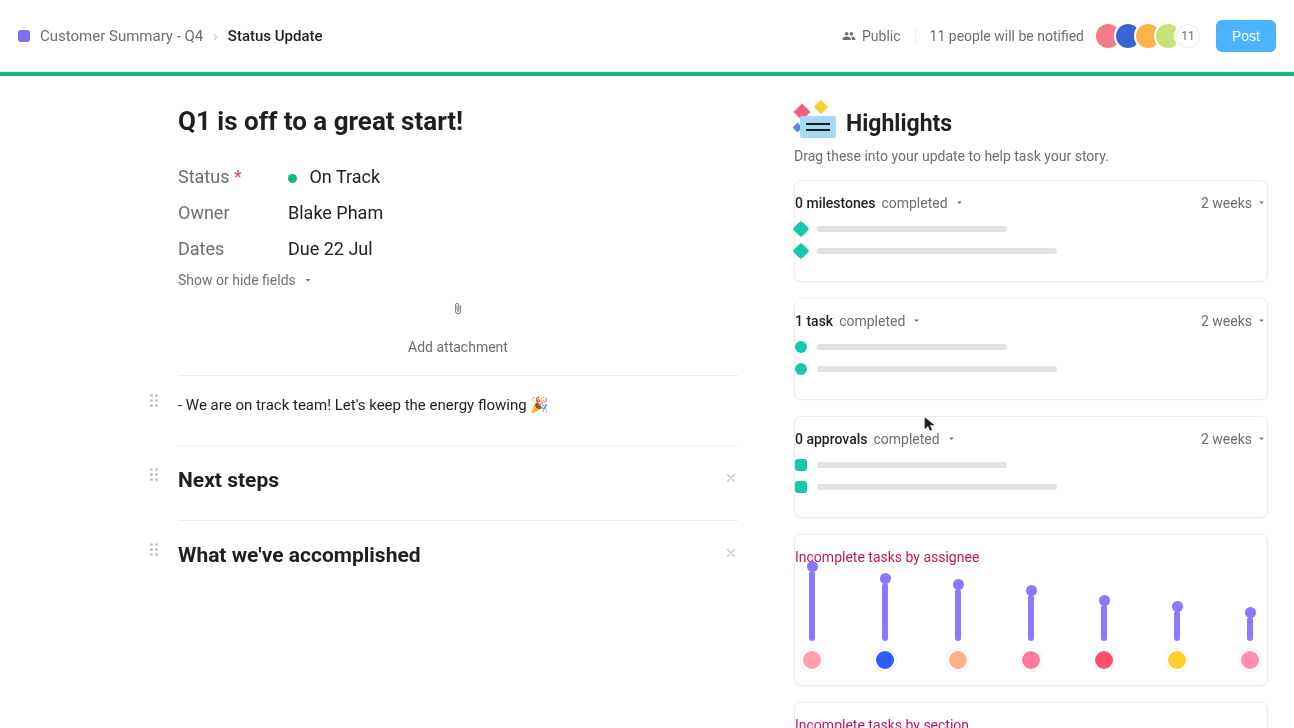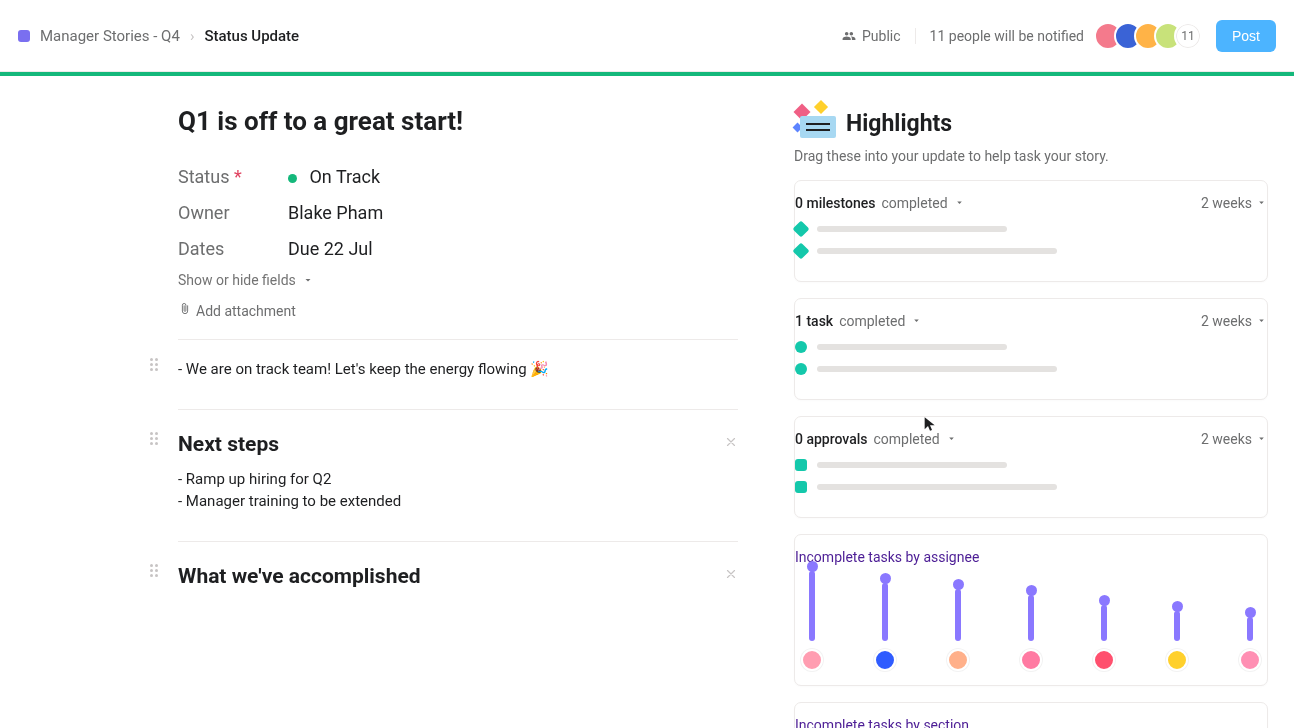--- a/index.html
+++ b/index.html
@@ -170,7 +170,7 @@
 <div class="topbar">
   <div class="breadcrumb">
     <span class="project-dot"></span>
-    <span>Manager Stories - Q4</span>
+    <span>Customer Summary - Q4</span>
     <span class="chev">›</span>
     <span class="current">Status Update</span>
   </div>

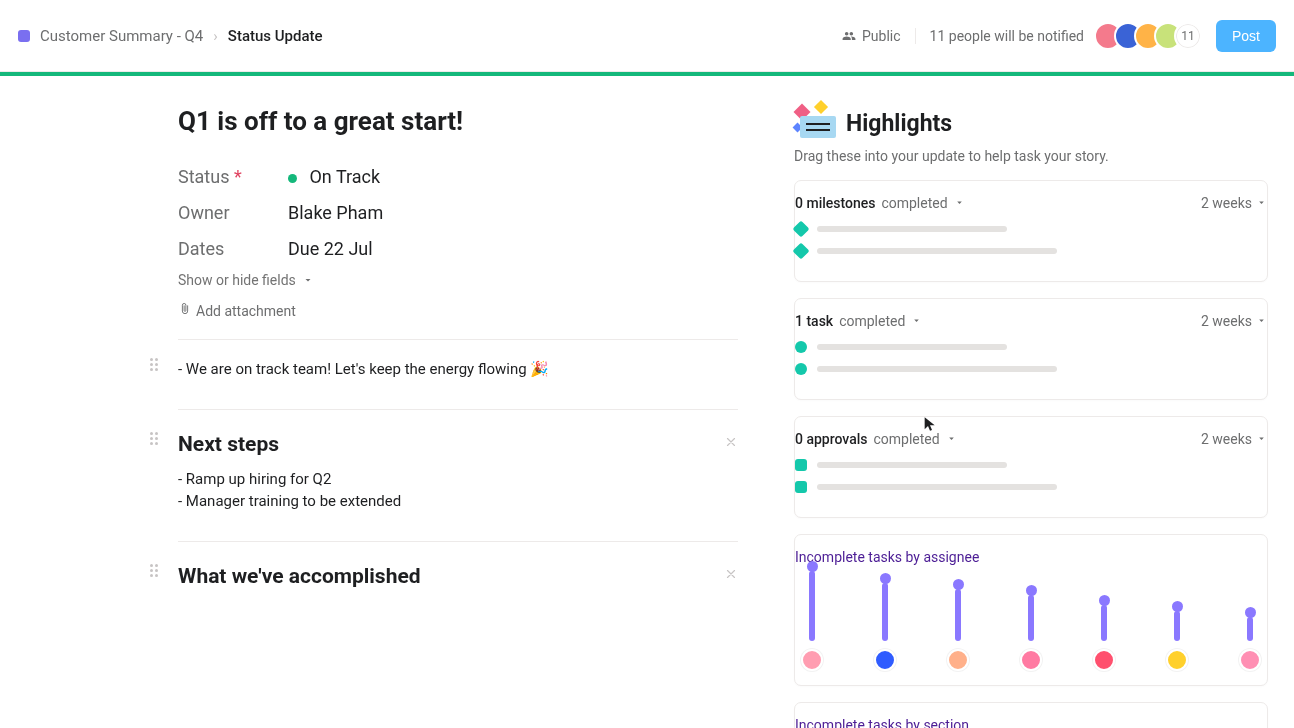--- a/index.html
+++ b/index.html
@@ -98,7 +98,7 @@
 .chevdown svg { width:12px; height:12px; fill:#6d6e6f; }
 
 .attach {
-  display:flex; align-items:center; gap:4px; color:#6d6e6f; font-size:14px; margin-top:14px; cursor:pointer;
+  display:flex; align-items:center; gap:20px; color:#6d6e6f; font-size:14px; margin-top:14px; cursor:pointer;flex-direction:column;
 }
 .clip svg { width:14px; height:14px; fill:#6d6e6f; }
 

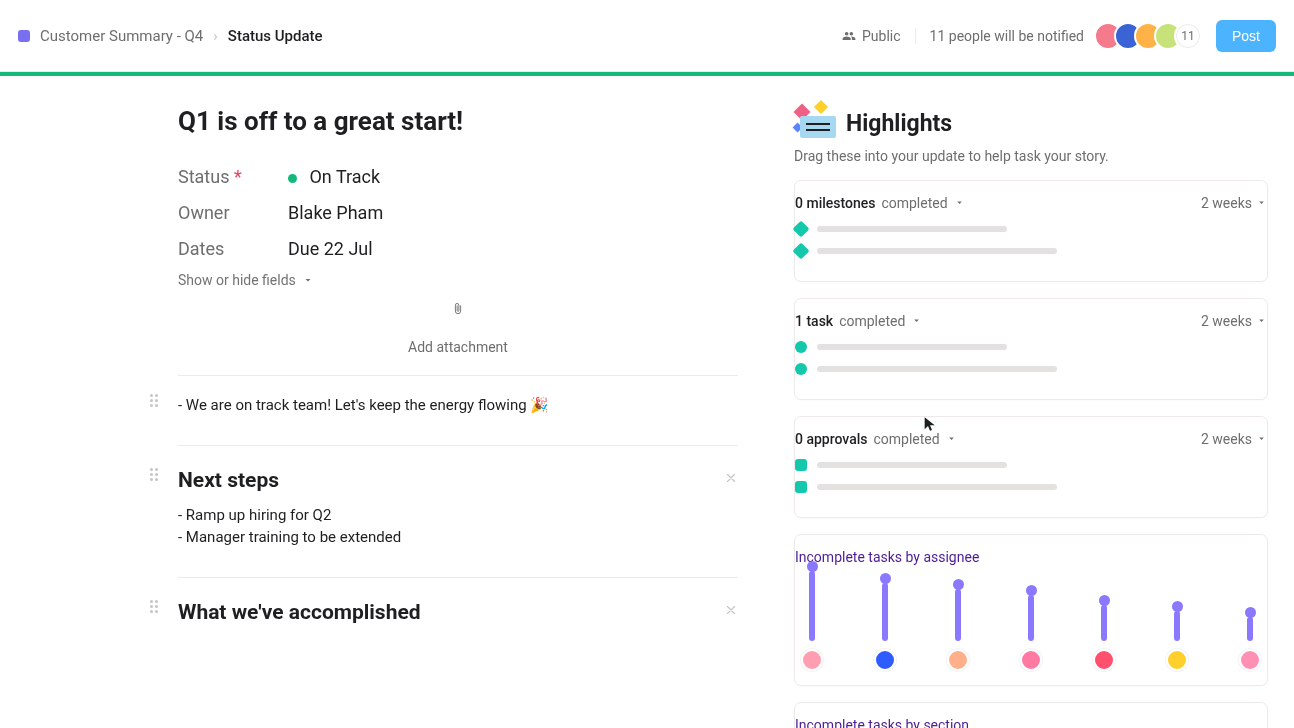--- a/index.html
+++ b/index.html
@@ -286,8 +286,6 @@
             </svg>
         </span>
       </div>
-      <div class="section-body">- Ramp up hiring for Q2
-- Manager training to be extended</div>
     </div>
 
     <div class="section">

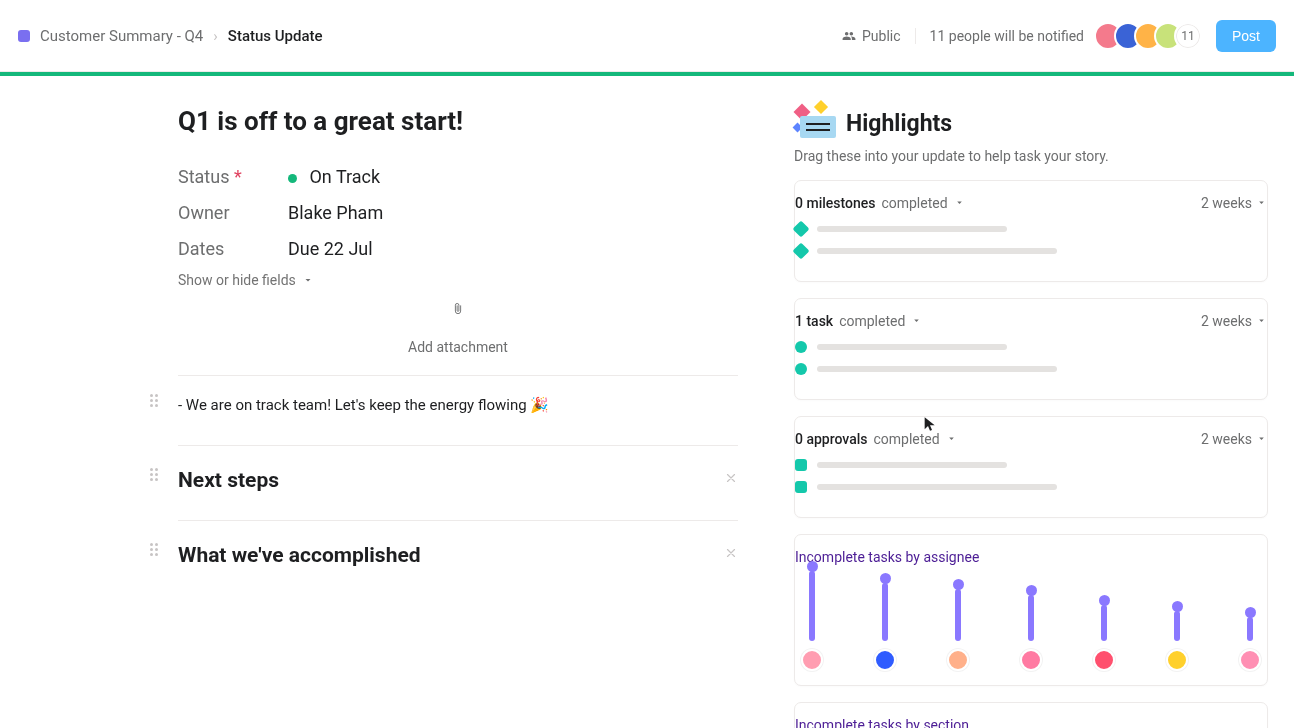--- a/index.html
+++ b/index.html
@@ -149,7 +149,7 @@
 .bullet.square  { background:#14c8ab; border-radius:3px; }
 .bar { height:6px; background:#e4e2e0; border-radius:3px; }
 
-.card-title { font-size:14px; color:#4c1d95; margin-bottom:12px; }
+.card-title { font-size:14px; color:#be185d; margin-bottom:12px; }
 
 .lolli-chart { display:flex; align-items:flex-end; justify-content:space-between; height:94px; padding:0 6px; }
 .lolli { display:flex; flex-direction:column; align-items:center; }

